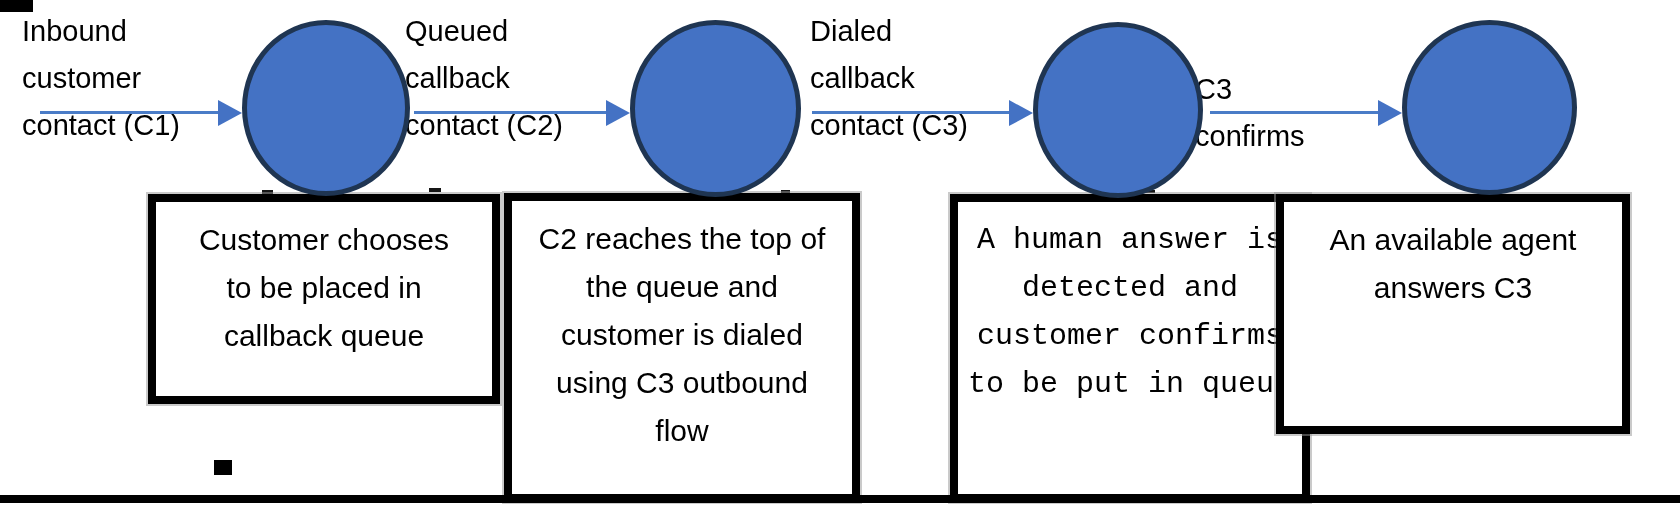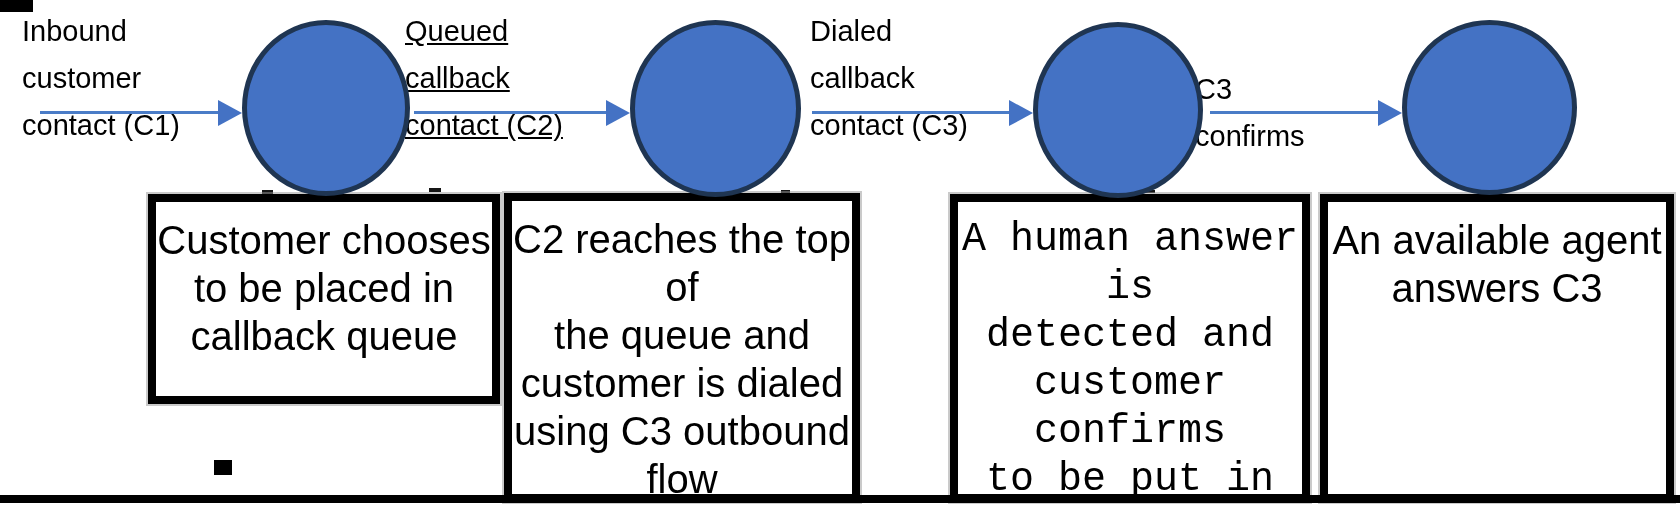--- a/index.html
+++ b/index.html
@@ -59,7 +59,7 @@
 <div class="abs t-label" style="left:22px; top:8px; width:216px;">Inbound
 customer
 contact (C1)</div>
-<div class="abs t-label" style="left:405px; top:8px; width:220px;text-decoration:underline;">Queued
+<div class="abs t-label" style="left:405px; top:8px; width:220px;">Queued
 callback
 contact (C2)</div>
 <div class="abs t-label" style="left:810px; top:8px; width:220px;">Dialed

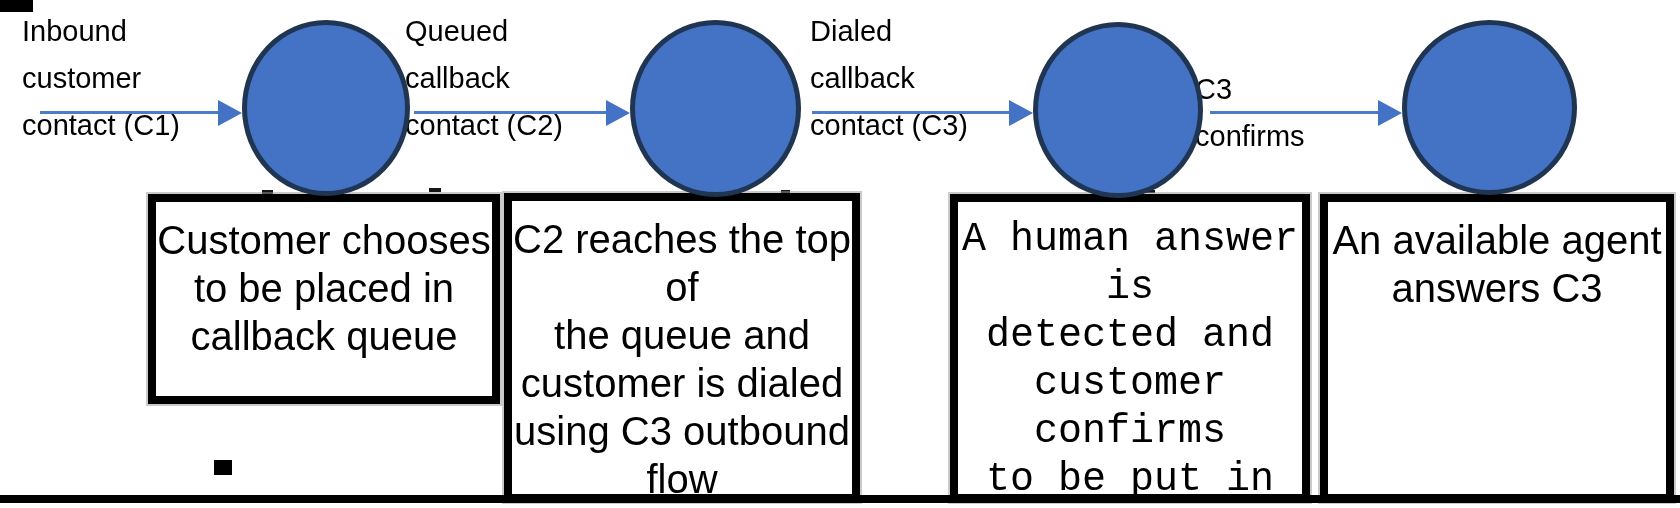--- a/index.html
+++ b/index.html
@@ -37,7 +37,7 @@
   }
   .note-text {
     margin-top: 14px;
-    font-size: 40px;
+    font-size: 30px;
     line-height: 48px;
     text-align: center;
     white-space: pre-line;

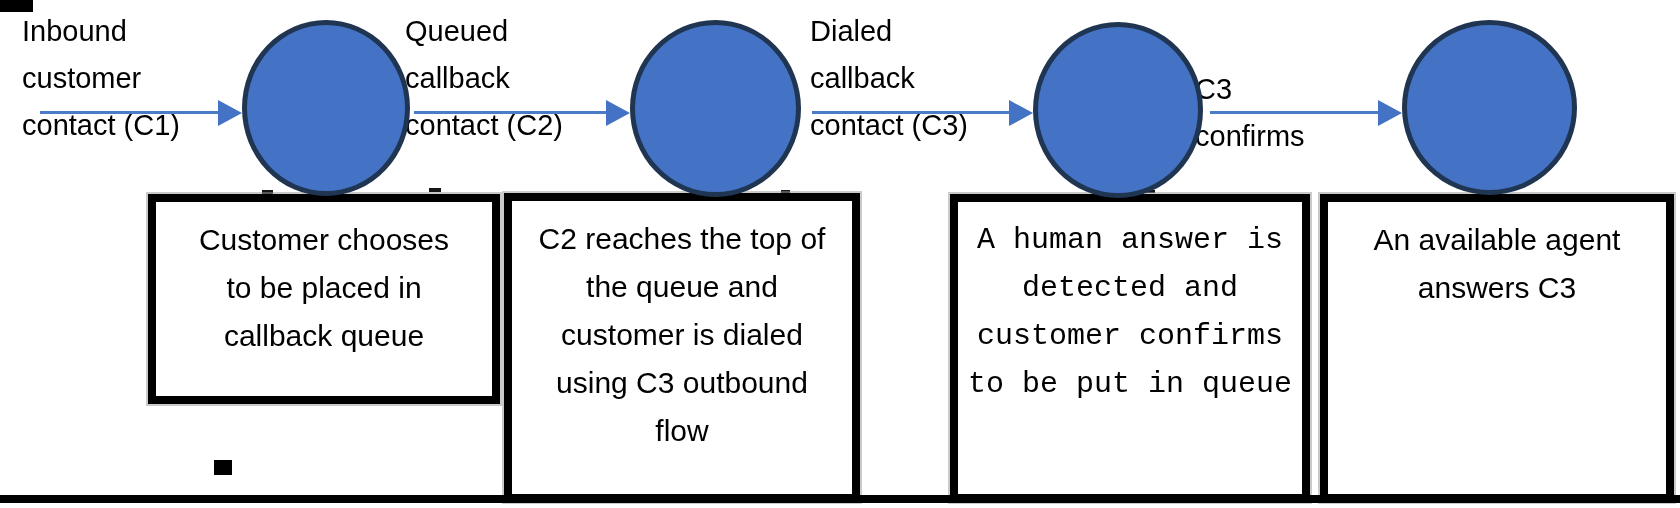--- a/index.html
+++ b/index.html
@@ -98,7 +98,7 @@
 customer confirms
 to be put in queue</div>
 </div>
-<div class="abs note" style="left:1320px; top:194px; width:354px; height:308px;">
+<div class="abs note" style="left:1276px; top:194px; width:354px; height:240px;">
   <div class="note-text">An available agent
 answers C3</div>
 </div>

